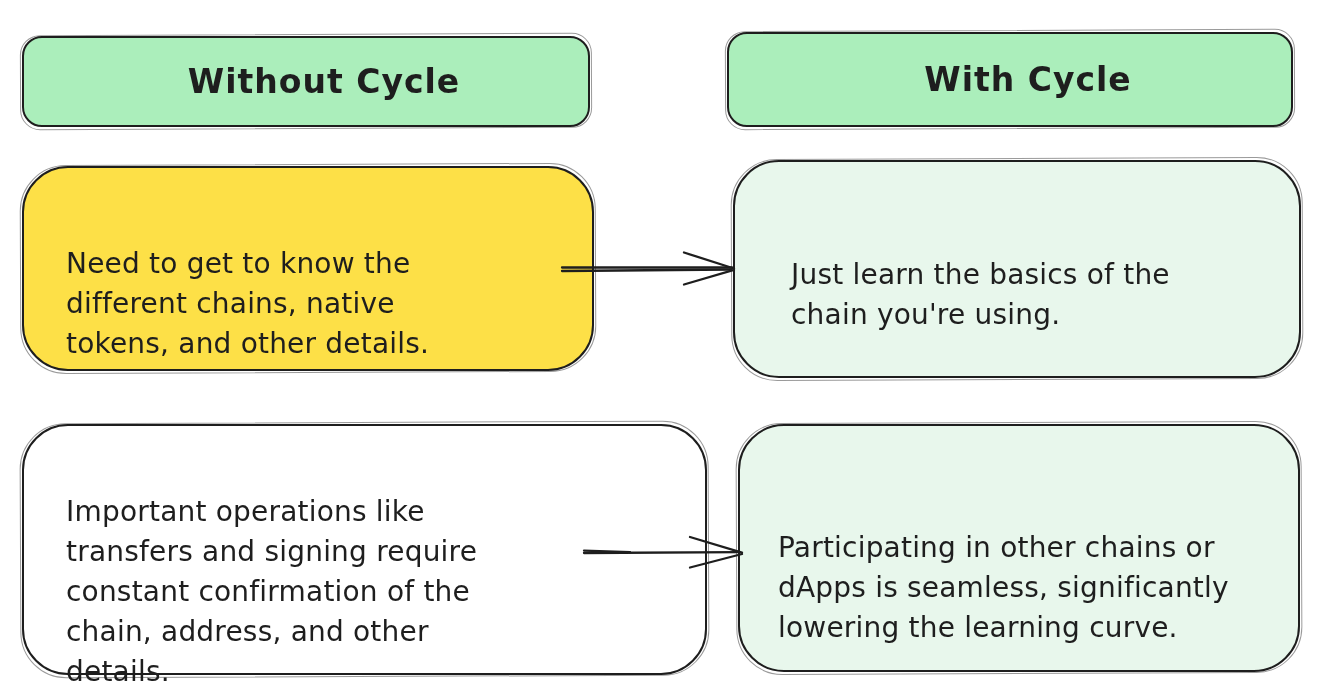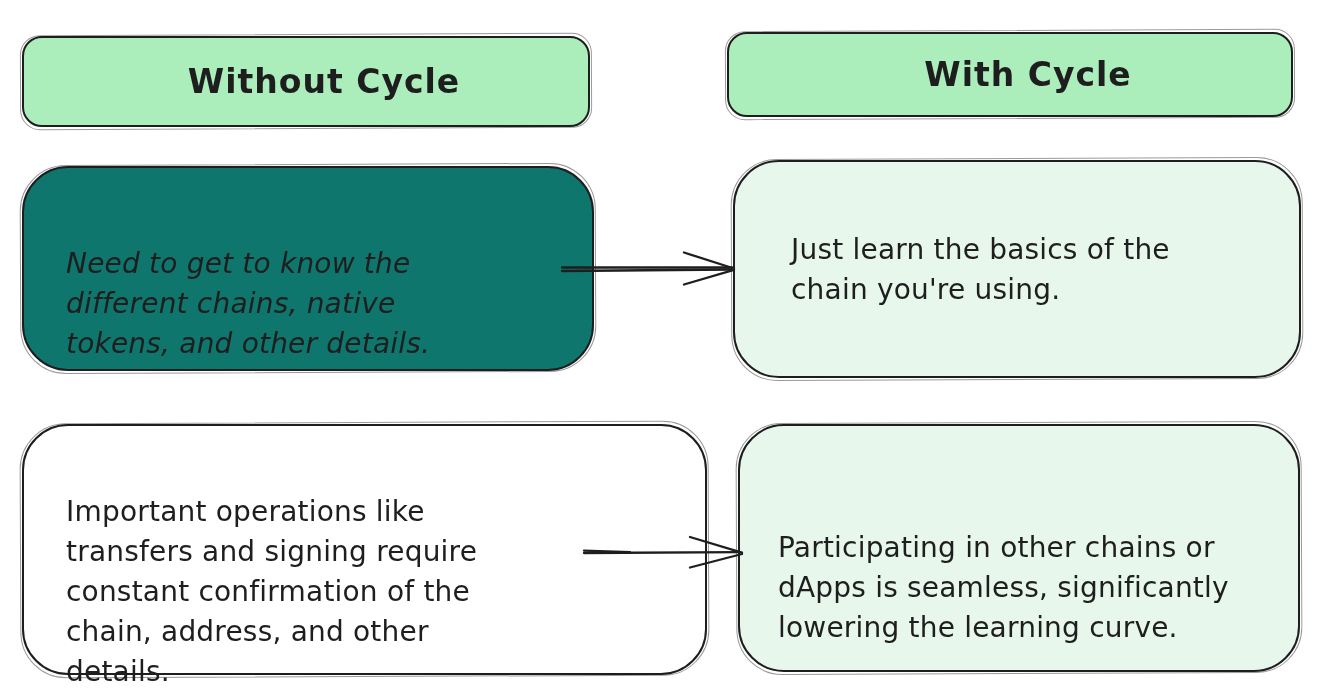--- a/index.html
+++ b/index.html
@@ -35,7 +35,7 @@
     padding-left: 36px;
   }
   #hdr-without { left: 22px;  top: 36px; width: 568px; height: 91px; }
-  #hdr-with    { left: 727px; top: 32px; width: 566px; height: 85px; }
+  #hdr-with    { left: 727px; top: 32px; width: 566px; height: 95px; }
 
   .card {
     border-radius: 46px;

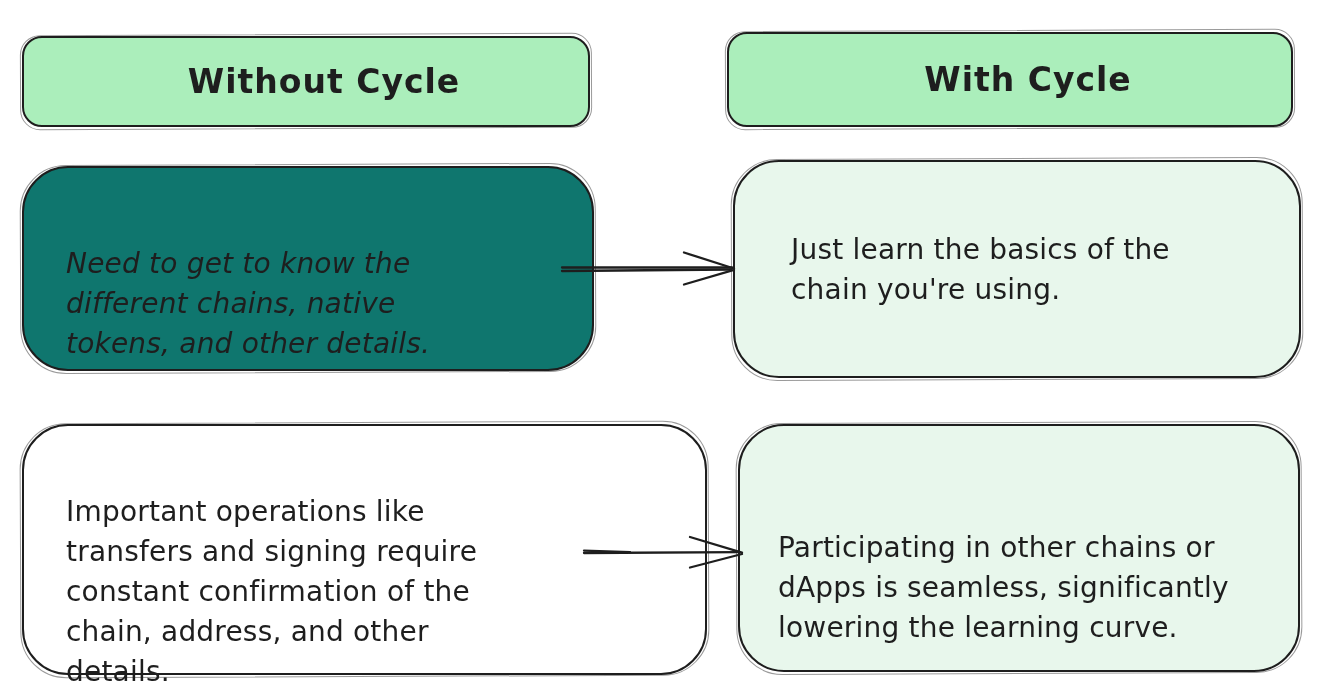--- a/index.html
+++ b/index.html
@@ -72,7 +72,7 @@
     <span>With Cycle</span>
   </div>
 
-  <div id="card-without-1" class="sketch card" style="background-color: #0f766e; font-style: italic;">
+  <div id="card-without-1" class="sketch card" style="background-color: #fde047;">
     <span>Need to get to know the
 different chains, native
 tokens, and other details.</span>

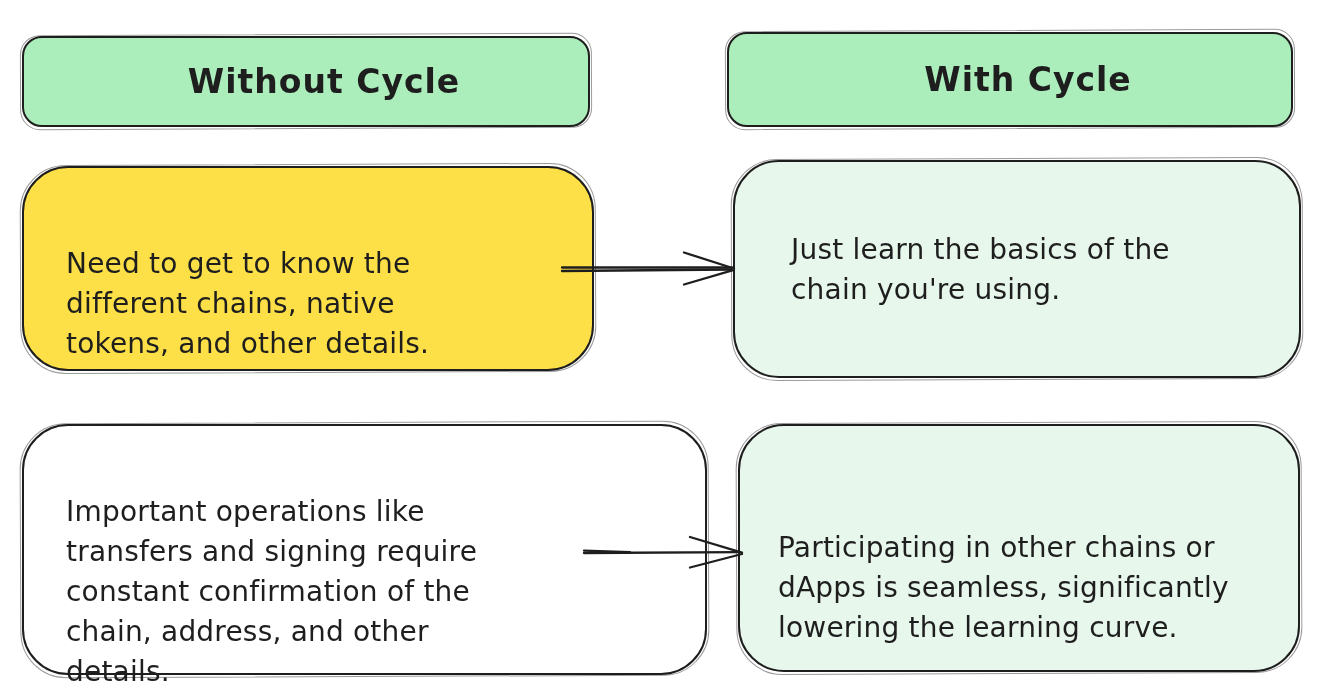--- a/index.html
+++ b/index.html
@@ -45,7 +45,7 @@
     letter-spacing: 0.2px;
   }
   #card-without-1 { left: 22px;  top: 166px; width: 572px; height: 205px; padding: 36px 28px 0 42px; }
-  #card-with-1    { left: 733px; top: 160px; width: 568px; height: 218px; padding: 28px 28px 0 56px; }
+  #card-with-1    { left: 733px; top: 160px; width: 568px; height: 218px; padding: 53px 28px 0 56px; }
   #card-without-2 { left: 22px;  top: 424px; width: 685px; height: 251px; padding: 26px 28px 0 42px; }
   #card-with-2    { left: 738px; top: 424px; width: 562px; height: 248px; padding: 62px 24px 0 38px; }
 

